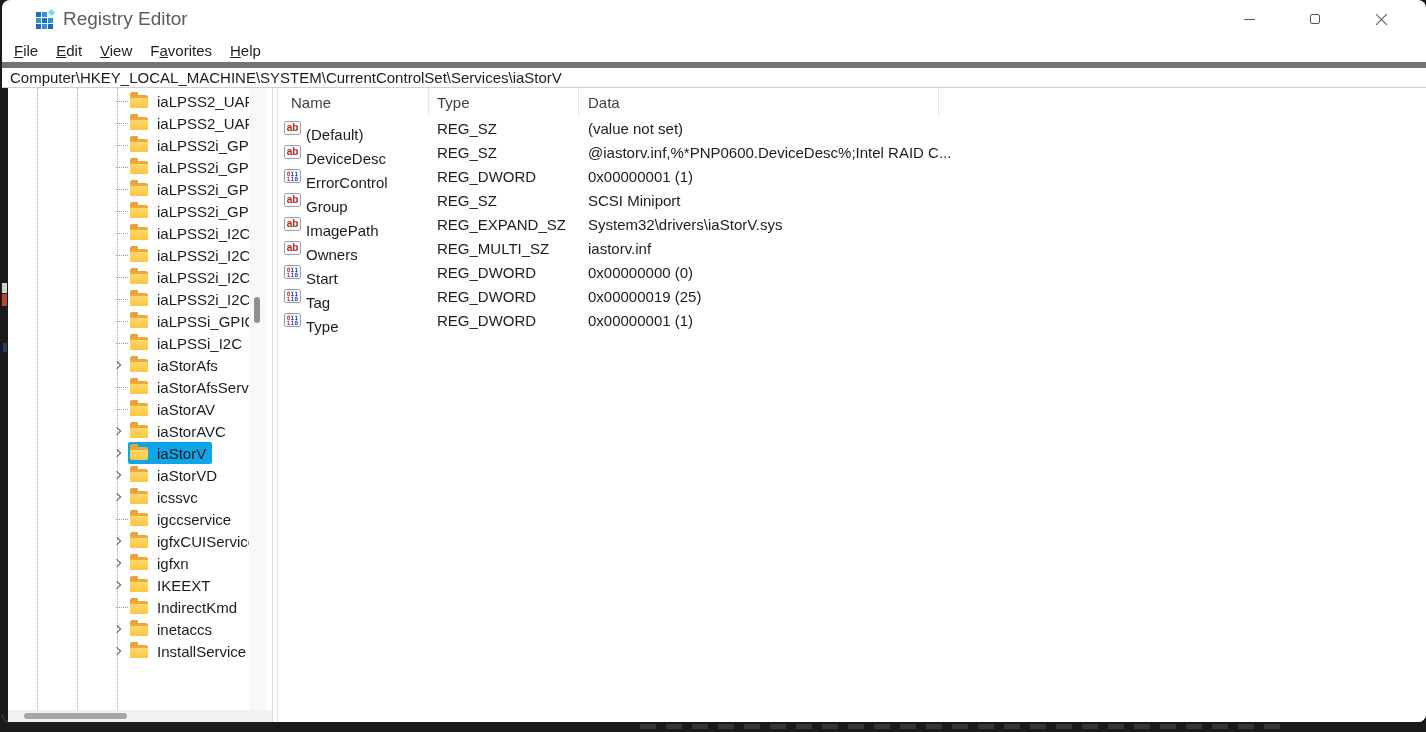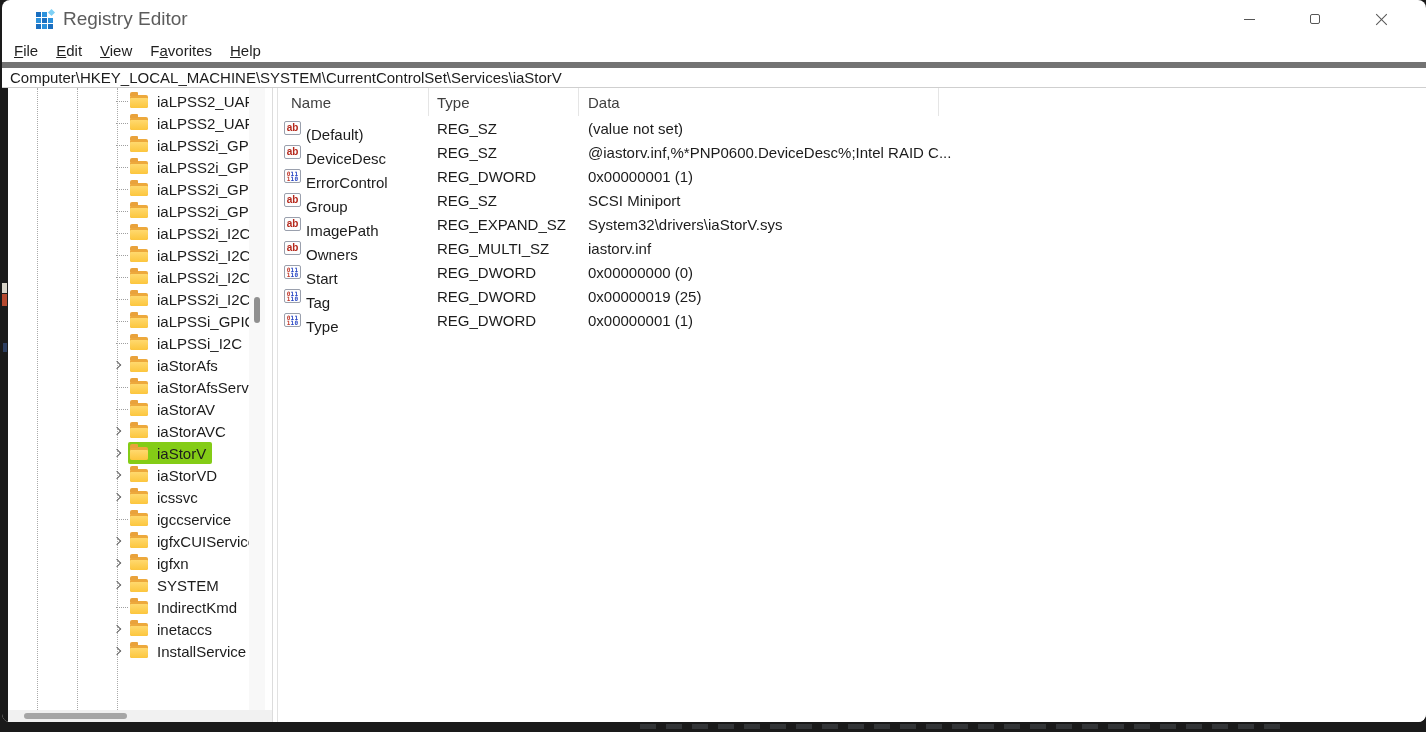--- a/index.html
+++ b/index.html
@@ -64,7 +64,7 @@
   .conn { display:none; position:absolute; left:6px; right:-2px; top:11px; height:0; border-top:1px dotted #9f9f9f; }
   .tree-row.leaf .conn { display:block; }
   .row-inner { display:flex; align-items:center; height:22px; padding:0 6px 0 2px; margin-left:2px; border-radius:2px; }
-  .tree-row.selected .row-inner { background:#84cc16;justify-content:center; }
+  .tree-row.selected .row-inner { background:#0ea5e9;justify-content:center; }
   .folder { width:18px; height:13px; position:relative; flex:0 0 18px; margin-top:1px;
             background:#eda93c; border-radius:2px 2px 2px 2px; }
   .folder i { content:""; position:absolute; top:-3px; left:0; width:8px; height:4px; background:#e9a23b; border-radius:2px 1px 0 0; display:block;}

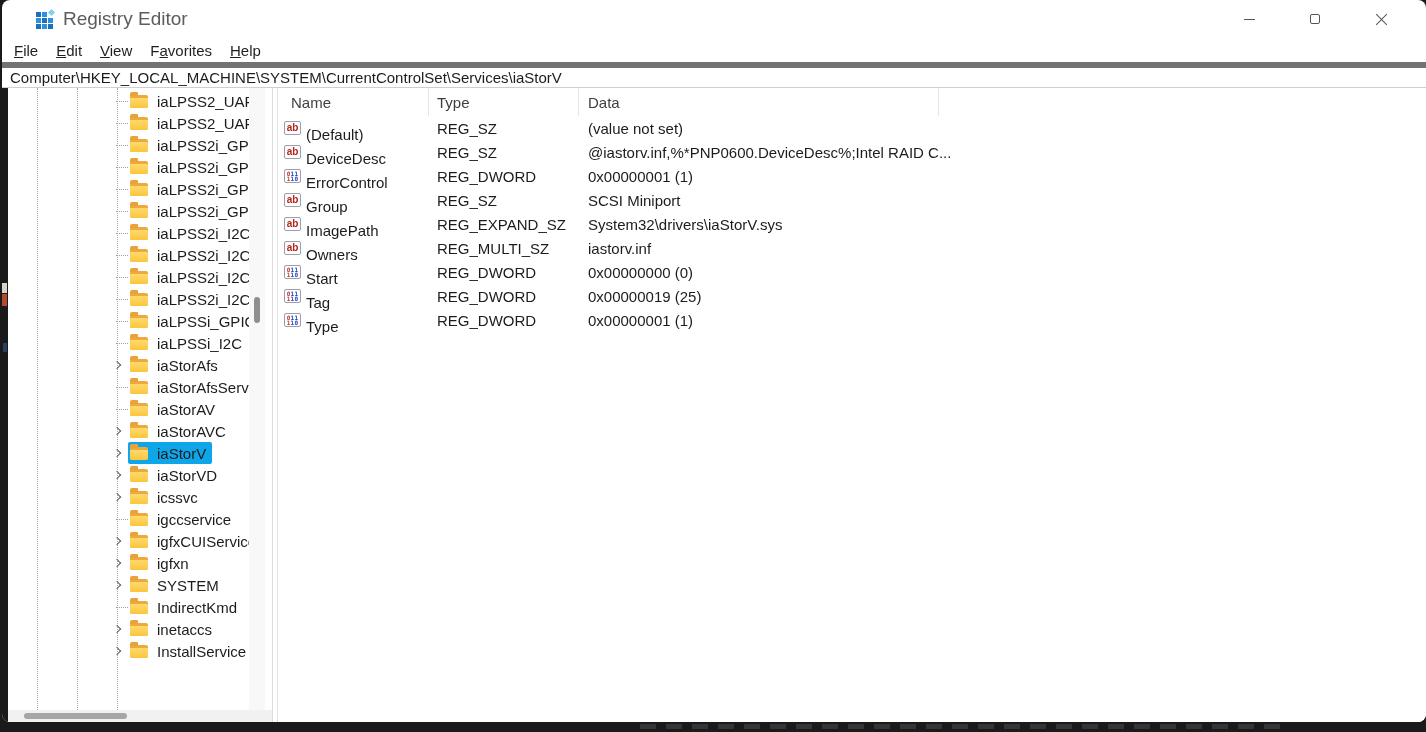--- a/index.html
+++ b/index.html
@@ -452,7 +452,7 @@
                 <i></i>
                 <b></b>
               </span>
-      <span class="tlabel">SYSTEM</span>
+      <span class="tlabel">IKEEXT</span>
     </span>
   </div>
           <div class="tree-row leaf">

